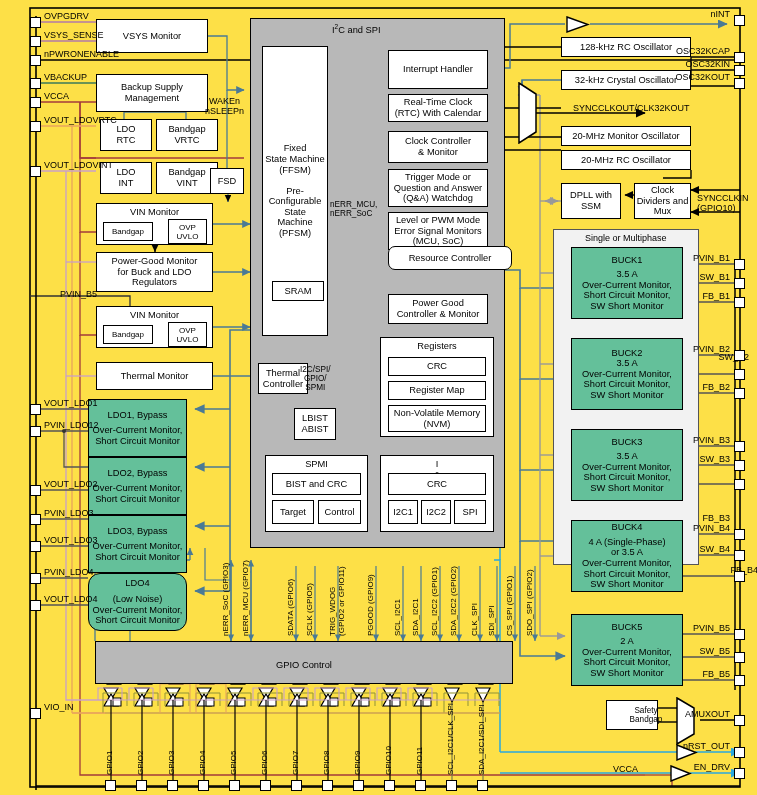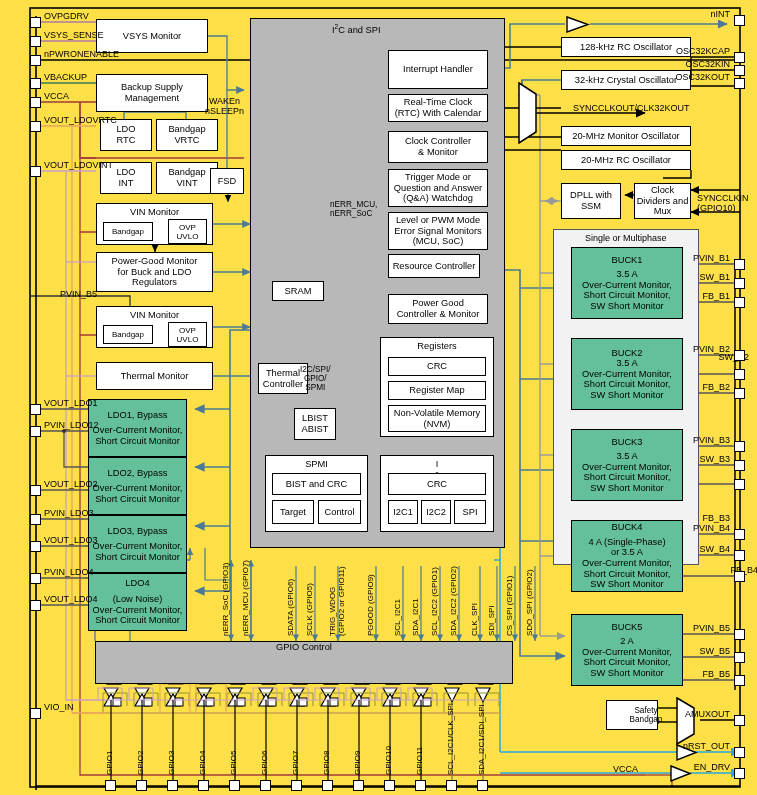--- a/index.html
+++ b/index.html
@@ -499,6 +499,7 @@
 
 <div class="grayframe" id="coreframe" style="left: 250px; top: 18px; width: 255px; height: 530px;"></div>
 <div class="lbl" id="coreheader" style="left:332px;top:22px;font-size:9.3px;">I<span class="sup">2</span>C and SPI</div>
+<div class="box thin" id="fsmbox" style="left: 262px; top: 46px; width: 66px; height: 290px;">Fixed<br>State Machine<br>(FFSM)<br><br>Pre-<br>Configurable<br>State<br>Machine<br>(PFSM)</div>
 <div class="box thin" id="srambox" style="left: 272px; top: 281px; width: 52px; height: 20px; z-index: 7;">SRAM</div>
 <div class="lbl" id="wakelbl" style="left:205px;top:96px;text-align:center;">WAKEn<br>nSLEEPn</div>
 <div class="lbl small" id="nerrlbl" style="left:330px;top:200px;text-align:left;">nERR_MCU,<br>nERR_SoC</div>

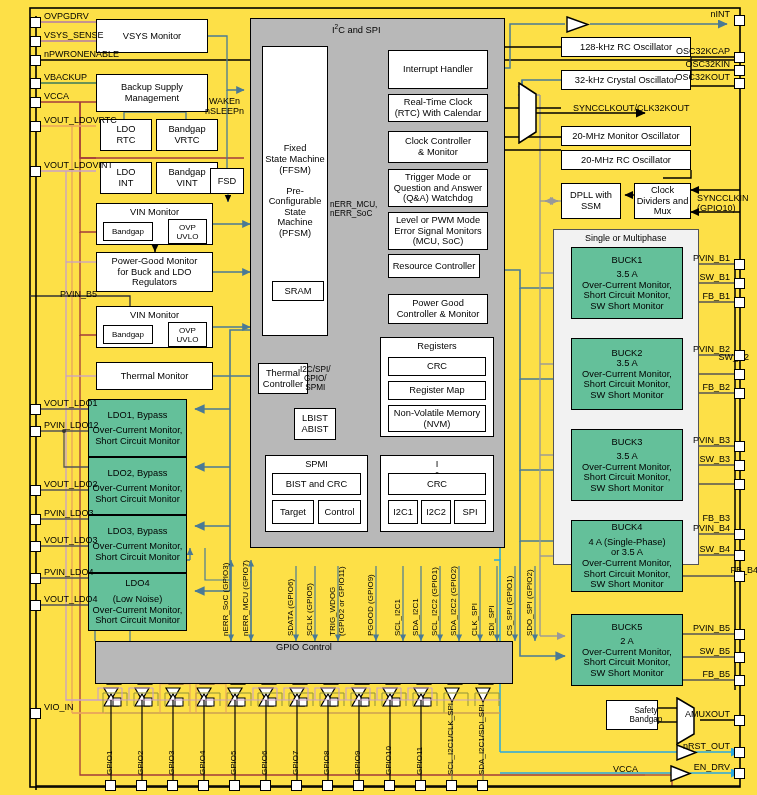--- a/index.html
+++ b/index.html
@@ -510,7 +510,7 @@
       <div class="box thin" style="left: 388px; top: 131px; width: 100px; height: 32px; z-index: 6;">Clock Controller<br>&amp; Monitor</div>
       <div class="box thin" style="left: 388px; top: 169px; width: 100px; height: 38px; z-index: 6;">Trigger Mode or<br>Question and Answer<br>(Q&amp;A) Watchdog</div>
       <div class="box thin" style="left: 388px; top: 212px; width: 100px; height: 38px; z-index: 6;">Level or PWM Mode<br>Error Signal Monitors<br>(MCU, SoC)</div>
-      <div class="box thin" style="left: 388px; top: 254px; width: 92px; height: 24px; z-index: 6;">Resource Controller</div>
+      <div class="box thin" style="left: 388px; top: 246px; width: 124px; height: 24px; z-index: 6; border-radius: 7px;">Resource Controller</div>
       <div class="box thin" style="left: 388px; top: 294px; width: 100px; height: 30px; z-index: 6;">Power Good<br>Controller &amp; Monitor</div>
       <div class="box thin" style="left: 258px; top: 363px; width: 50px; height: 31px; z-index: 6;">Thermal<br>Controller</div>
       <div class="box thin" style="left: 294px; top: 408px; width: 42px; height: 32px; z-index: 6;">LBIST<br>ABIST</div>

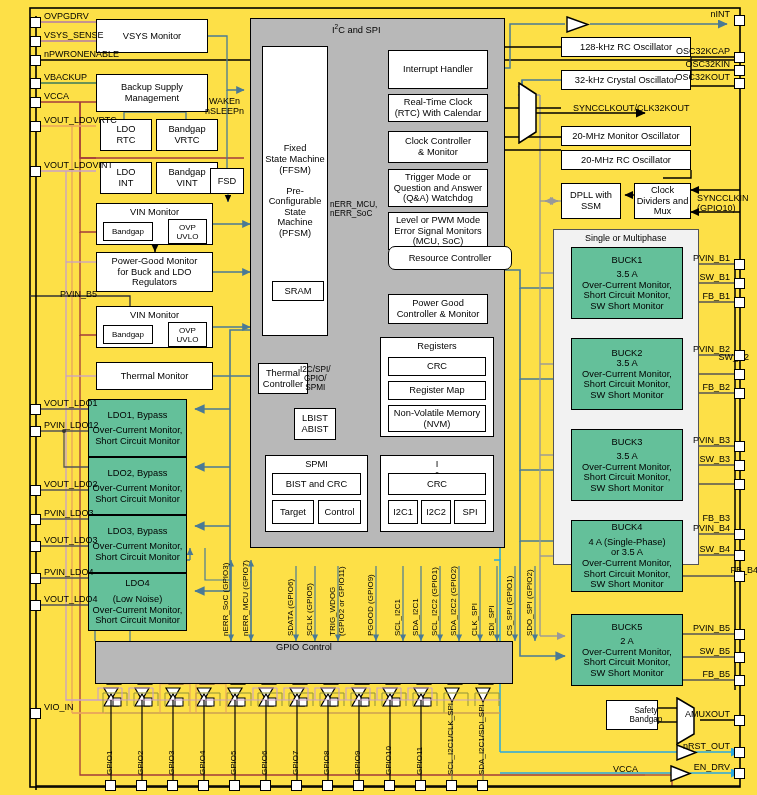--- a/index.html
+++ b/index.html
@@ -491,7 +491,7 @@
         <div style="margin-bottom: 5px;">LDO3, Bypass</div>
         <div>Over-Current Monitor,<br>Short Circuit Monitor</div>
       </div>
-      <div class="box green" style="left: 88px; top: 573px; width: 99px; height: 58px;">
+      <div class="box green" style="left: 88px; top: 573px; width: 99px; height: 58px; border-radius: 12px;">
         <div style="margin-bottom: 5px;">LDO4</div>
         <div>(Low Noise)<br>Over-Current Monitor,<br>Short Circuit Monitor</div>
       </div>

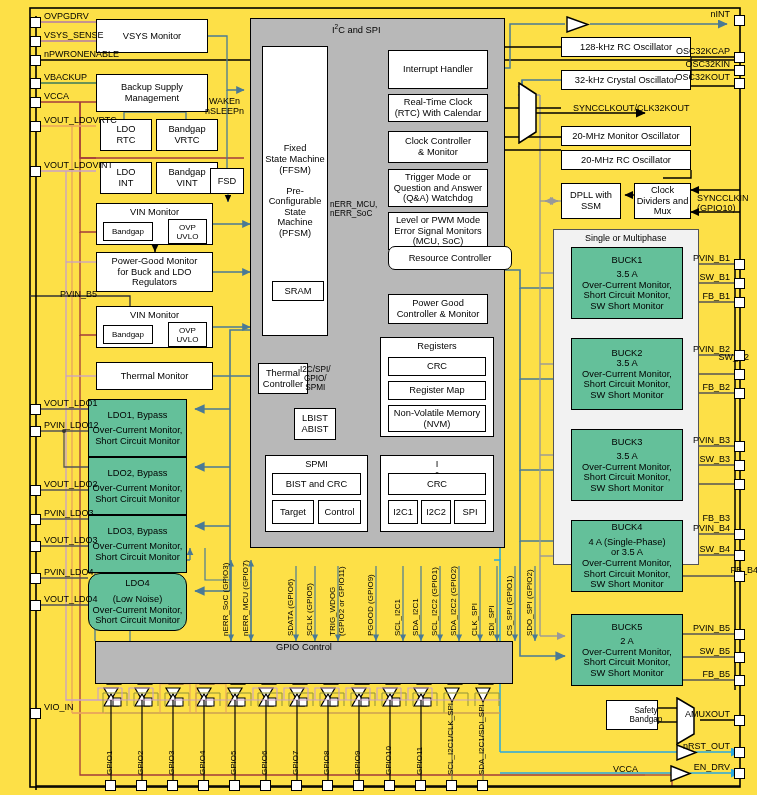--- a/index.html
+++ b/index.html
@@ -529,7 +529,7 @@
       <div class="box thin" style="left: 454px; top: 500px; width: 32px; height: 24px; z-index: 6;">SPI</div>
     </div>
 
-<div class="box gray" id="gpioctl" style="justify-content: flex-start; padding-top: 0; left: 95px; top: 641px; width: 418px; height: 43px; z-index: 4;">
+<div class="box gray" id="gpioctl" style="justify-content: flex-start; padding-top: 18px; left: 95px; top: 641px; width: 418px; height: 43px; z-index: 4;">
       <div>GPIO Control</div>
     </div>
 

